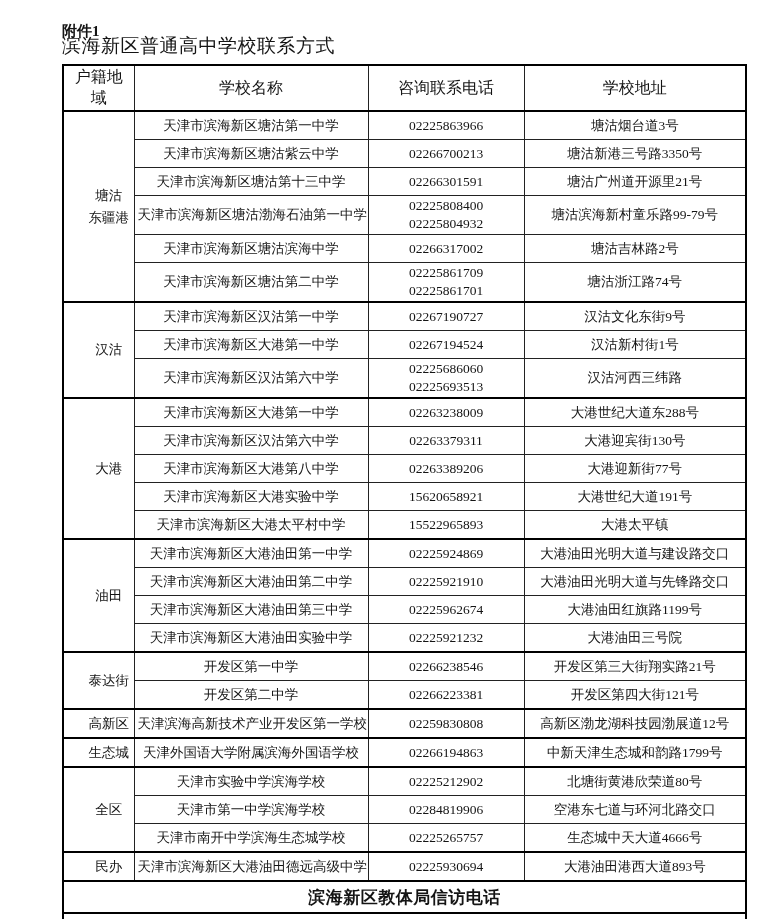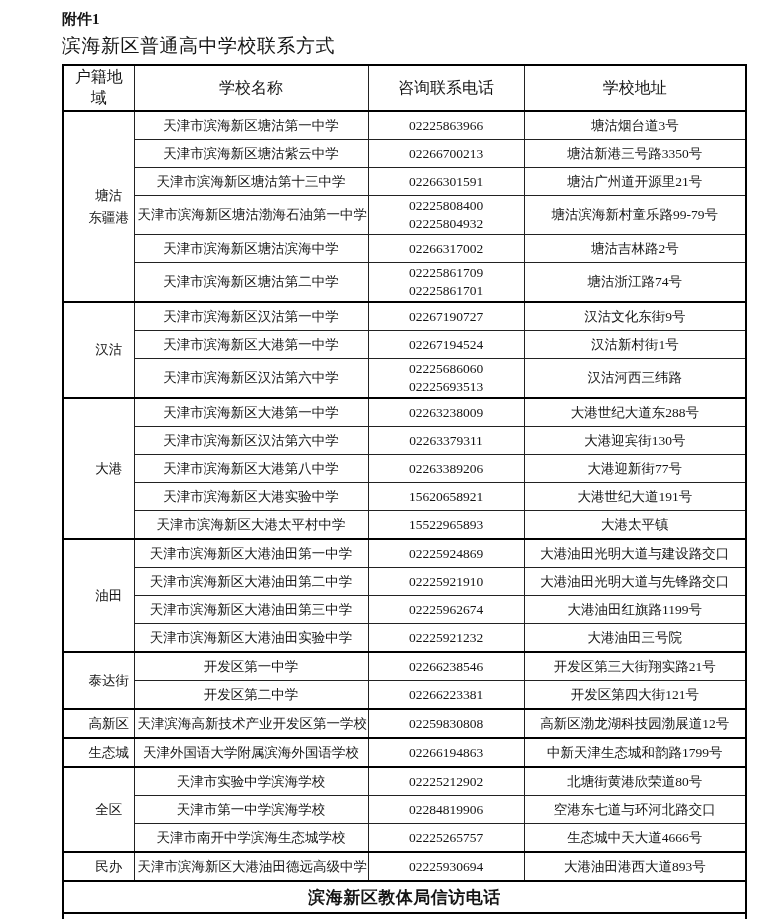--- a/index.html
+++ b/index.html
@@ -19,7 +19,7 @@
   .attachment {
     position: absolute;
     left: 62px;
-    top: 10px;
+    top: 22px;
     font-weight: bold;
     font-size: 15px;
   }

